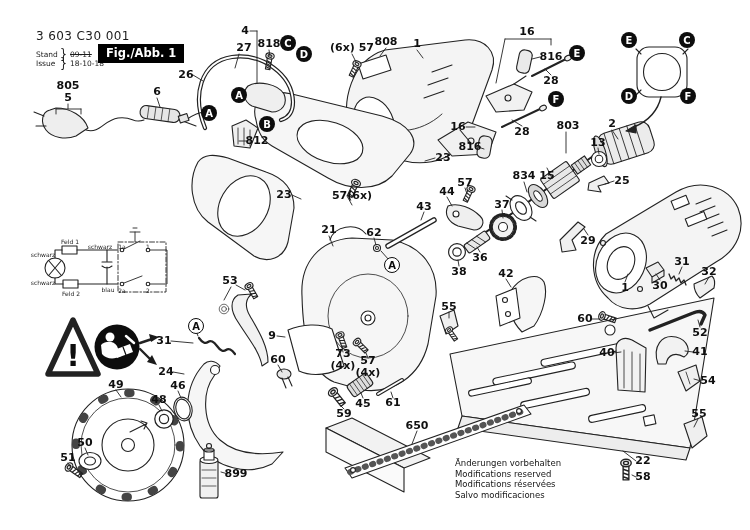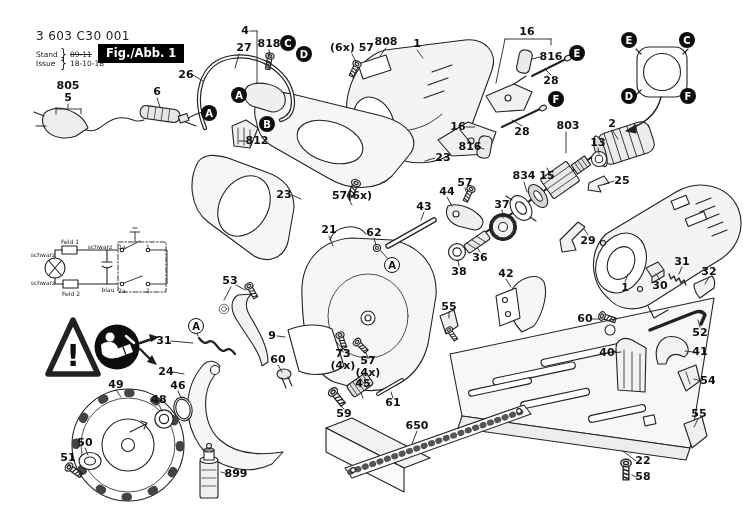--- a/index.html
+++ b/index.html
@@ -404,7 +404,7 @@
       <div class="plabel" style="left: 643px; top: 477px;">58</div>
       <div class="plabel" style="left: 417px; top: 426px;">650</div>
       <div class="plabel" style="left: 393px; top: 403px;">61</div>
-      <div class="plabel" style="left: 363px; top: 384px;">45</div>
+      <div class="plabel" style="left: 363px; top: 404px;">45</div>
       <div class="plabel" style="left: 344px; top: 414px;">59</div>
       <div class="plabel" style="left: 343px; top: 360px;">73
 (4x)</div>

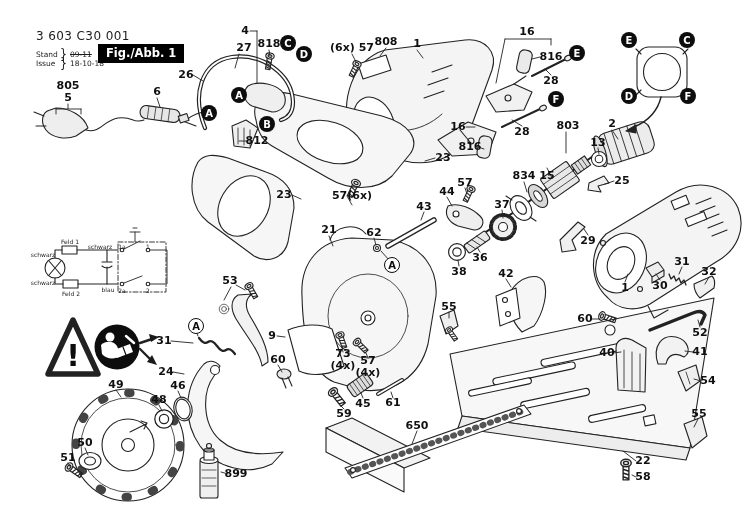--- a/index.html
+++ b/index.html
@@ -446,6 +446,12 @@
       <div class="slabel" style="left: 148px; top: 290px;">2</div>
     </div>
 
+  <div id="footer">
+    <div class="footer-line">Änderungen vorbehalten</div>
+    <div class="footer-line">Modifications reserved</div>
+    <div class="footer-line">Modifications réservées</div>
+    <div class="footer-line">Salvo modificaciones</div>
+  </div>
 </div>
 
 </body></html>

